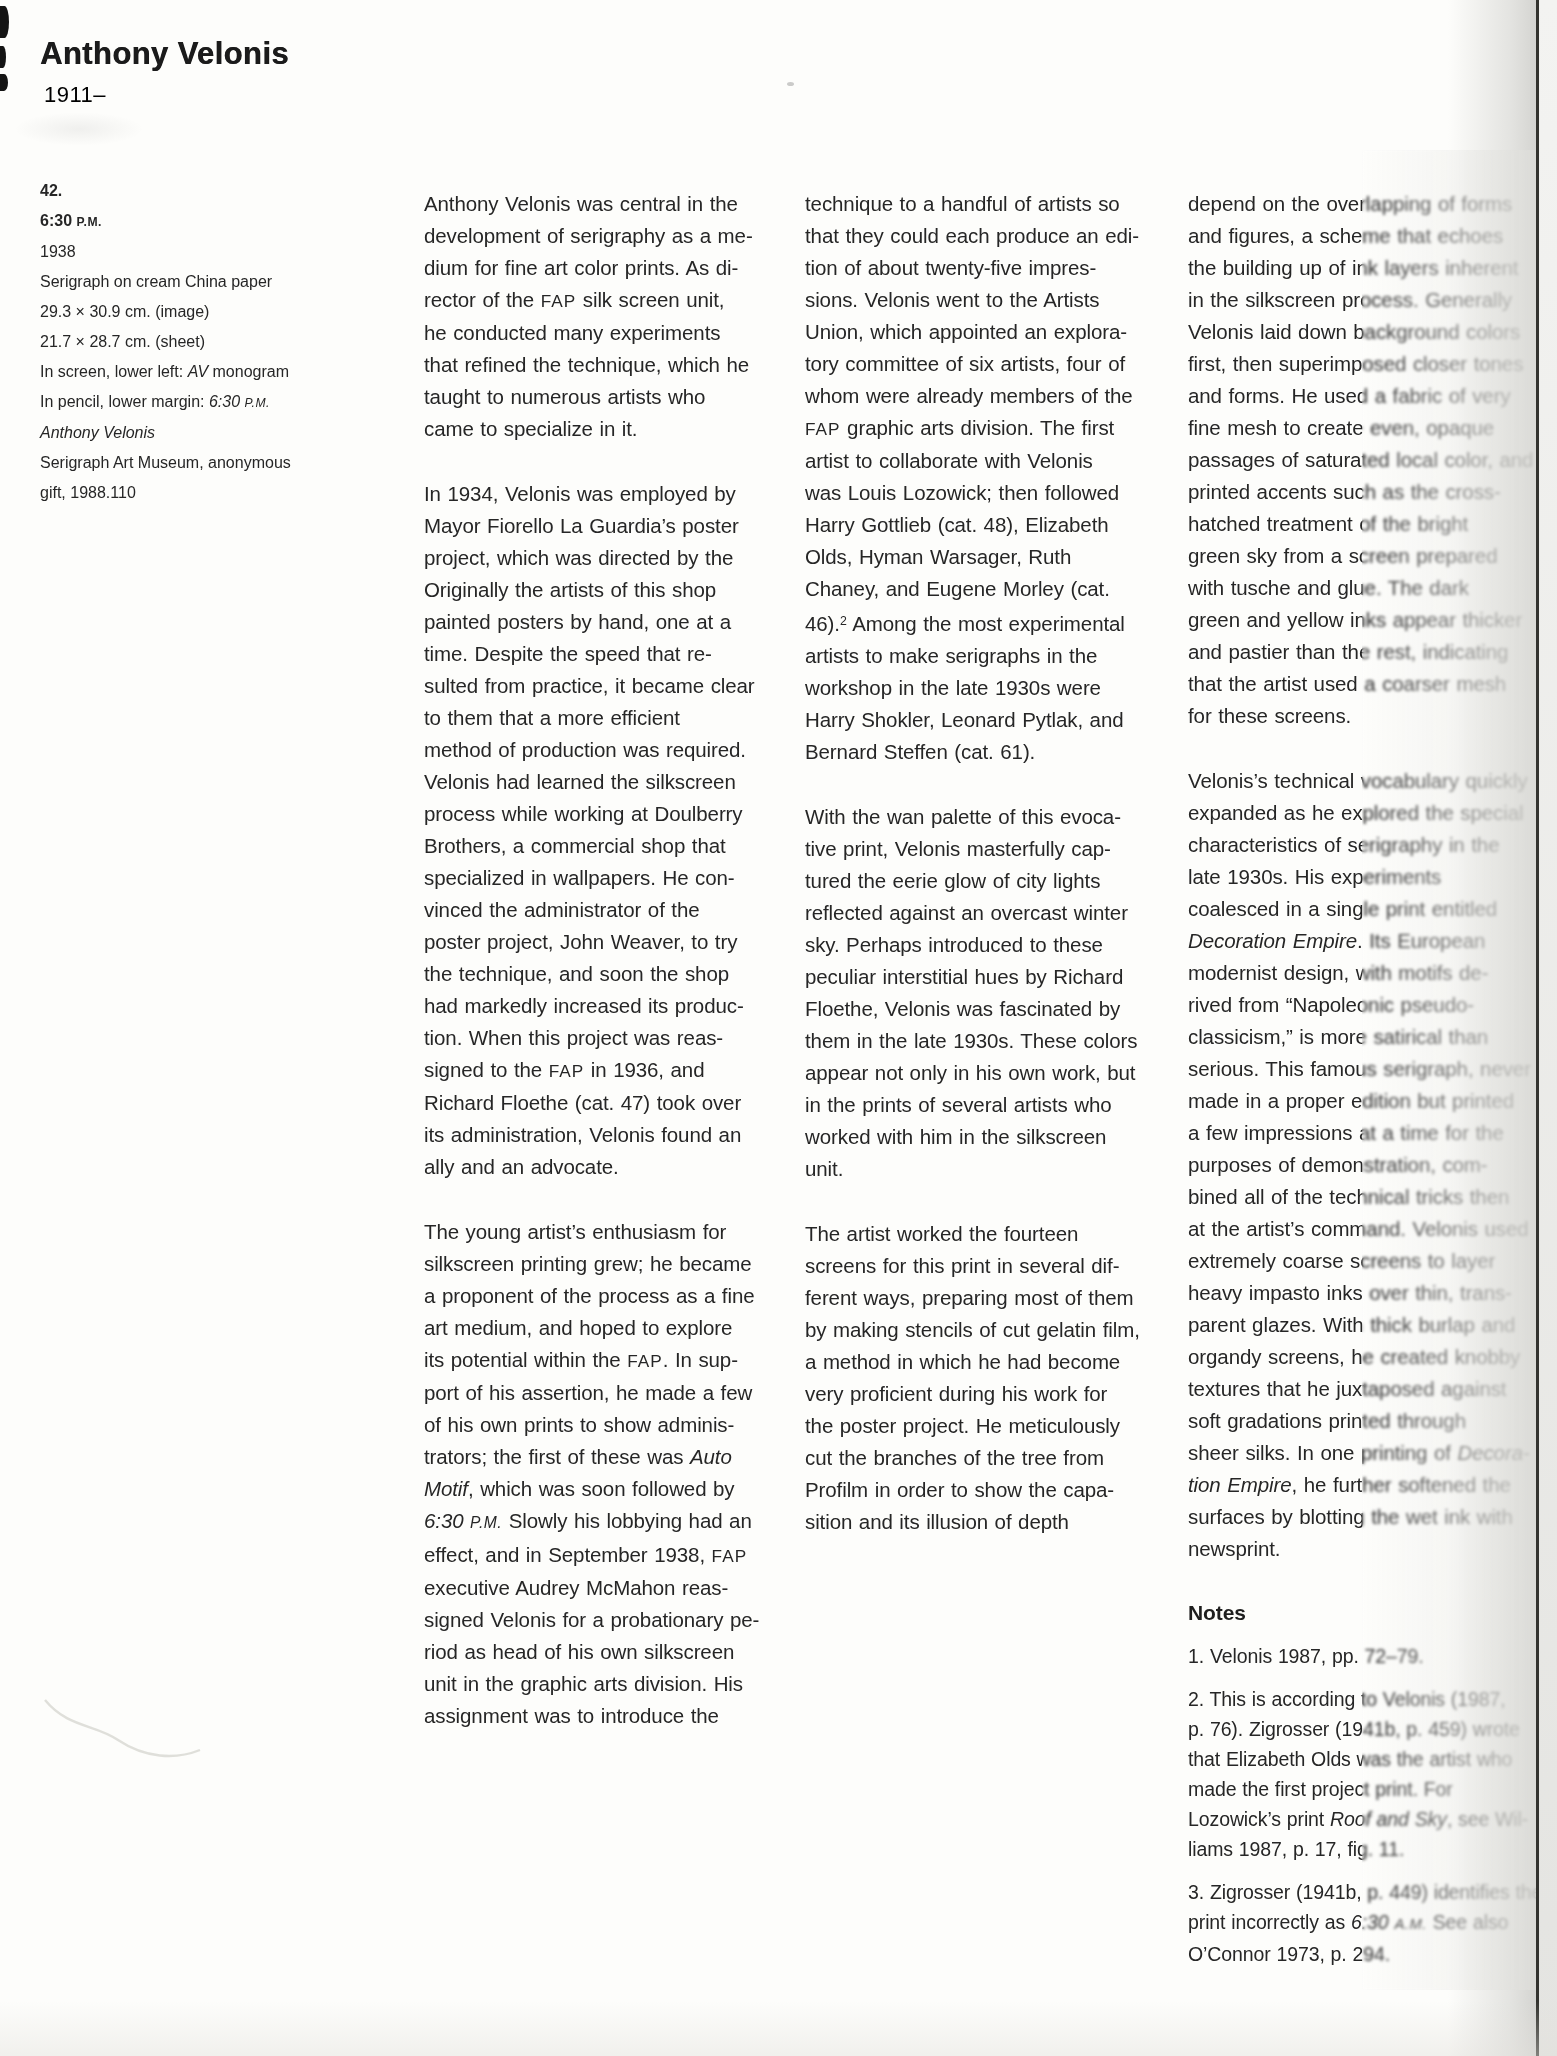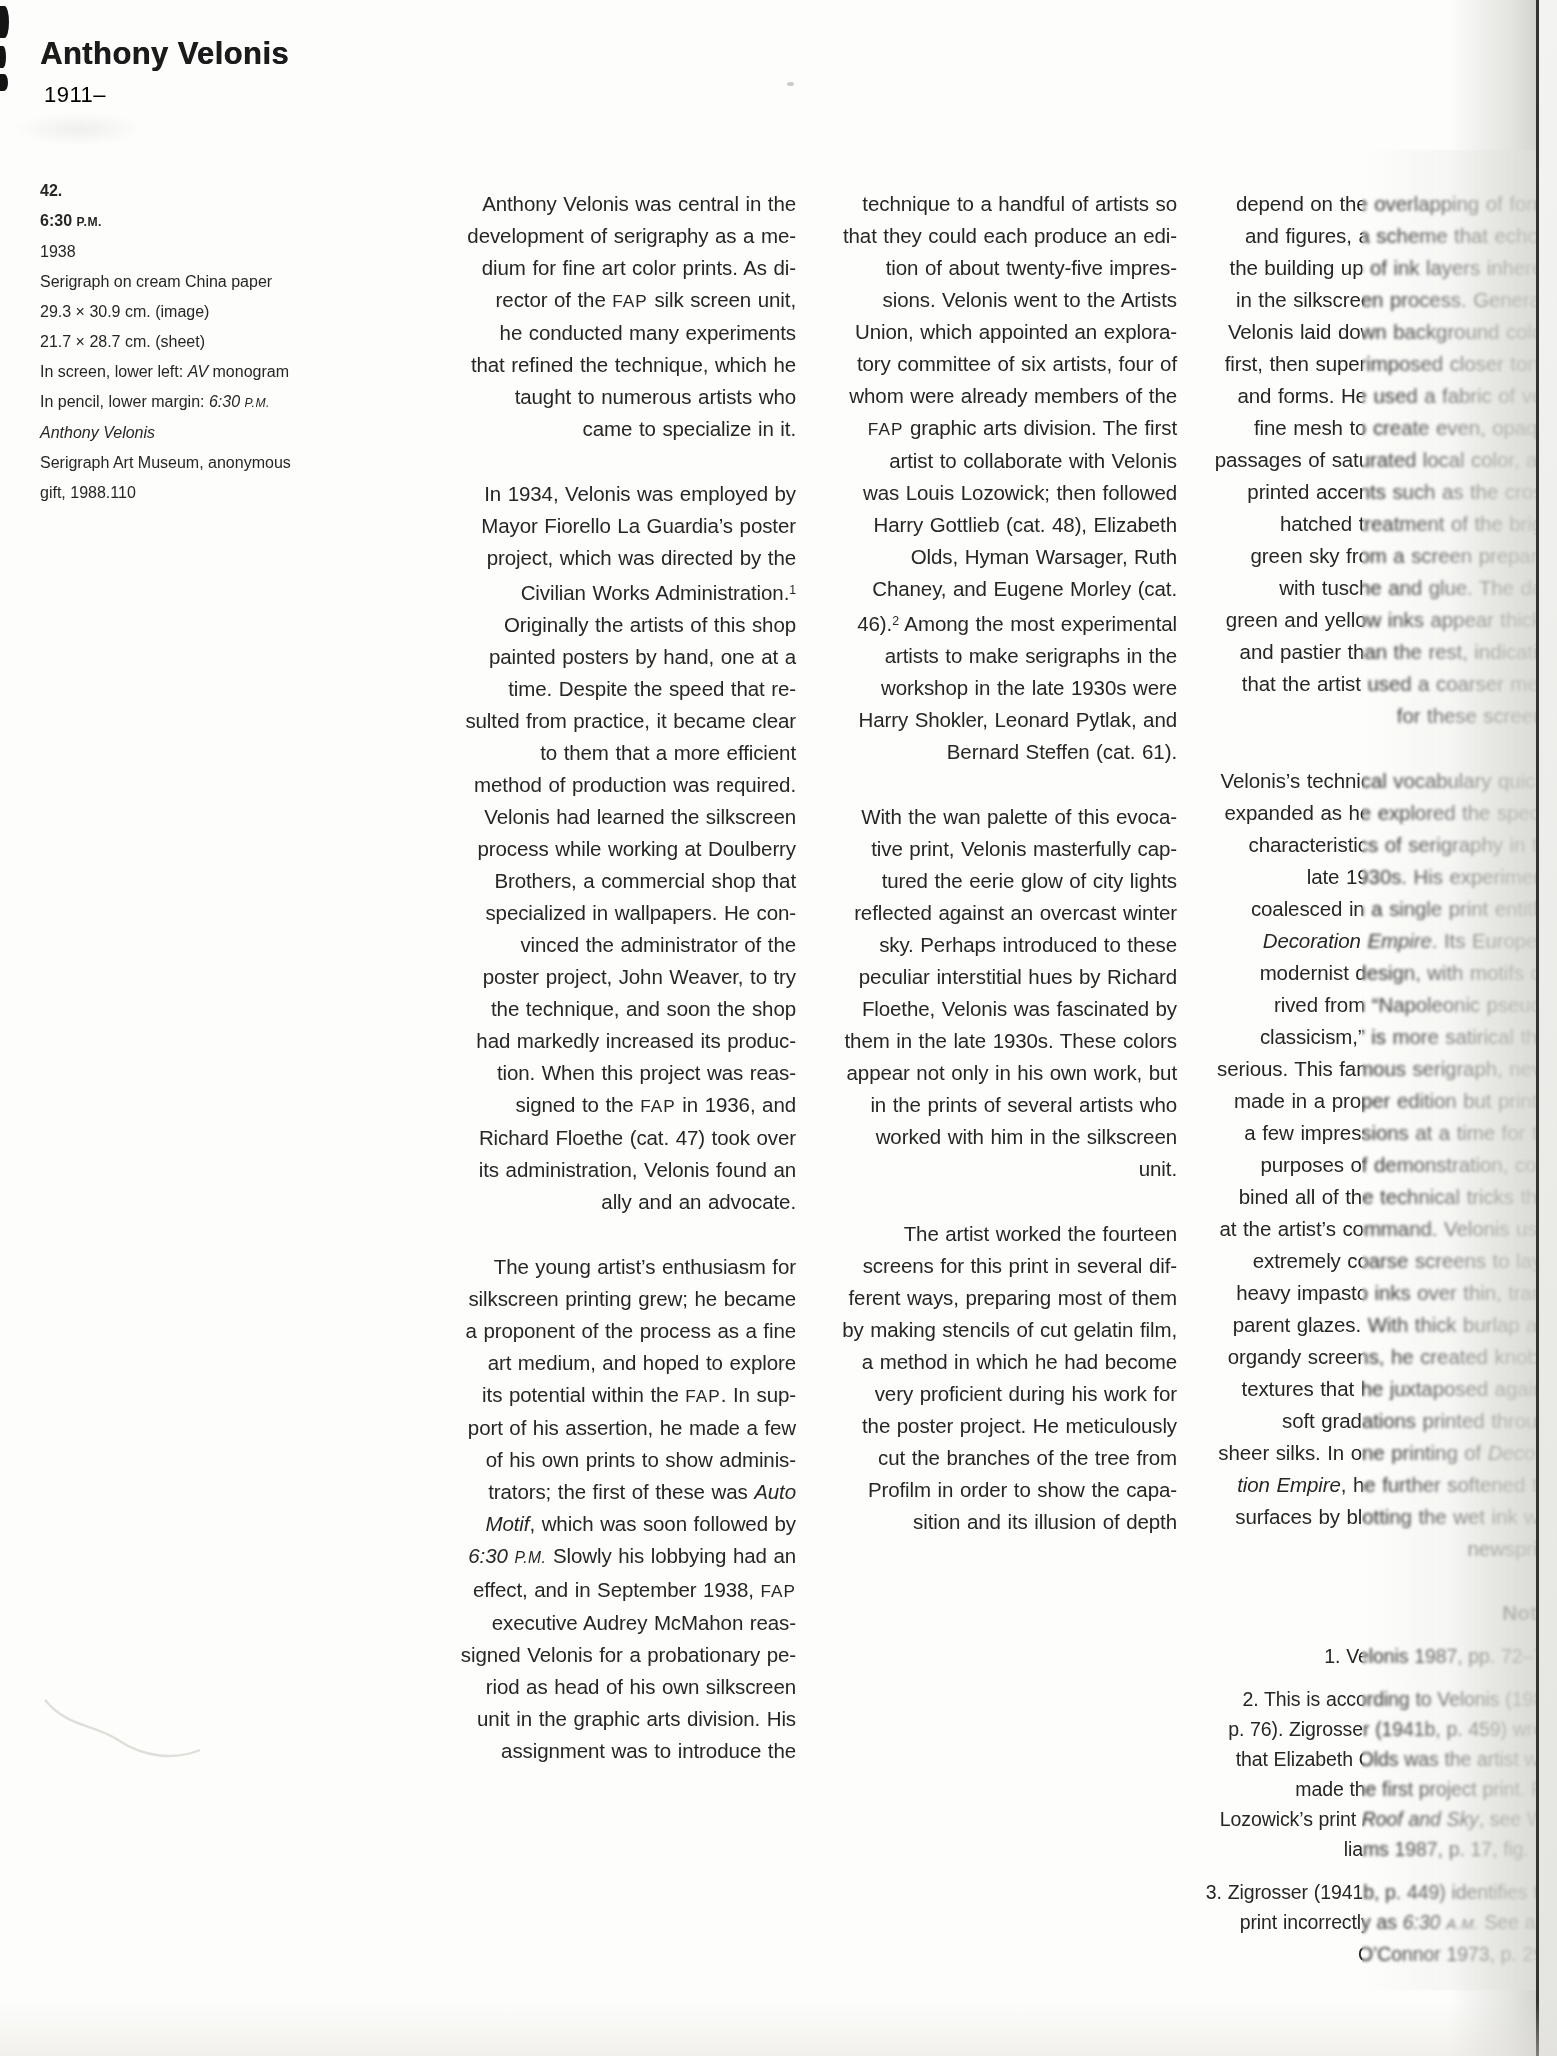--- a/index.html
+++ b/index.html
@@ -27,7 +27,7 @@
     left:40px;top:176px;width:370px;
     font-size:16px;line-height:30px;
   }
-  .essay{width:372px;font-size:20.5px;line-height:32px;word-spacing:1px;letter-spacing:-0.1px;text-align:right;}
+  .essay{width:372px;font-size:20.5px;line-height:32px;word-spacing:1px;letter-spacing:-0.1px;}
   .col2{left:424px;top:188px;}
   .col3{left:805px;top:188px;}
   .col4{left:1188px;top:188px;}

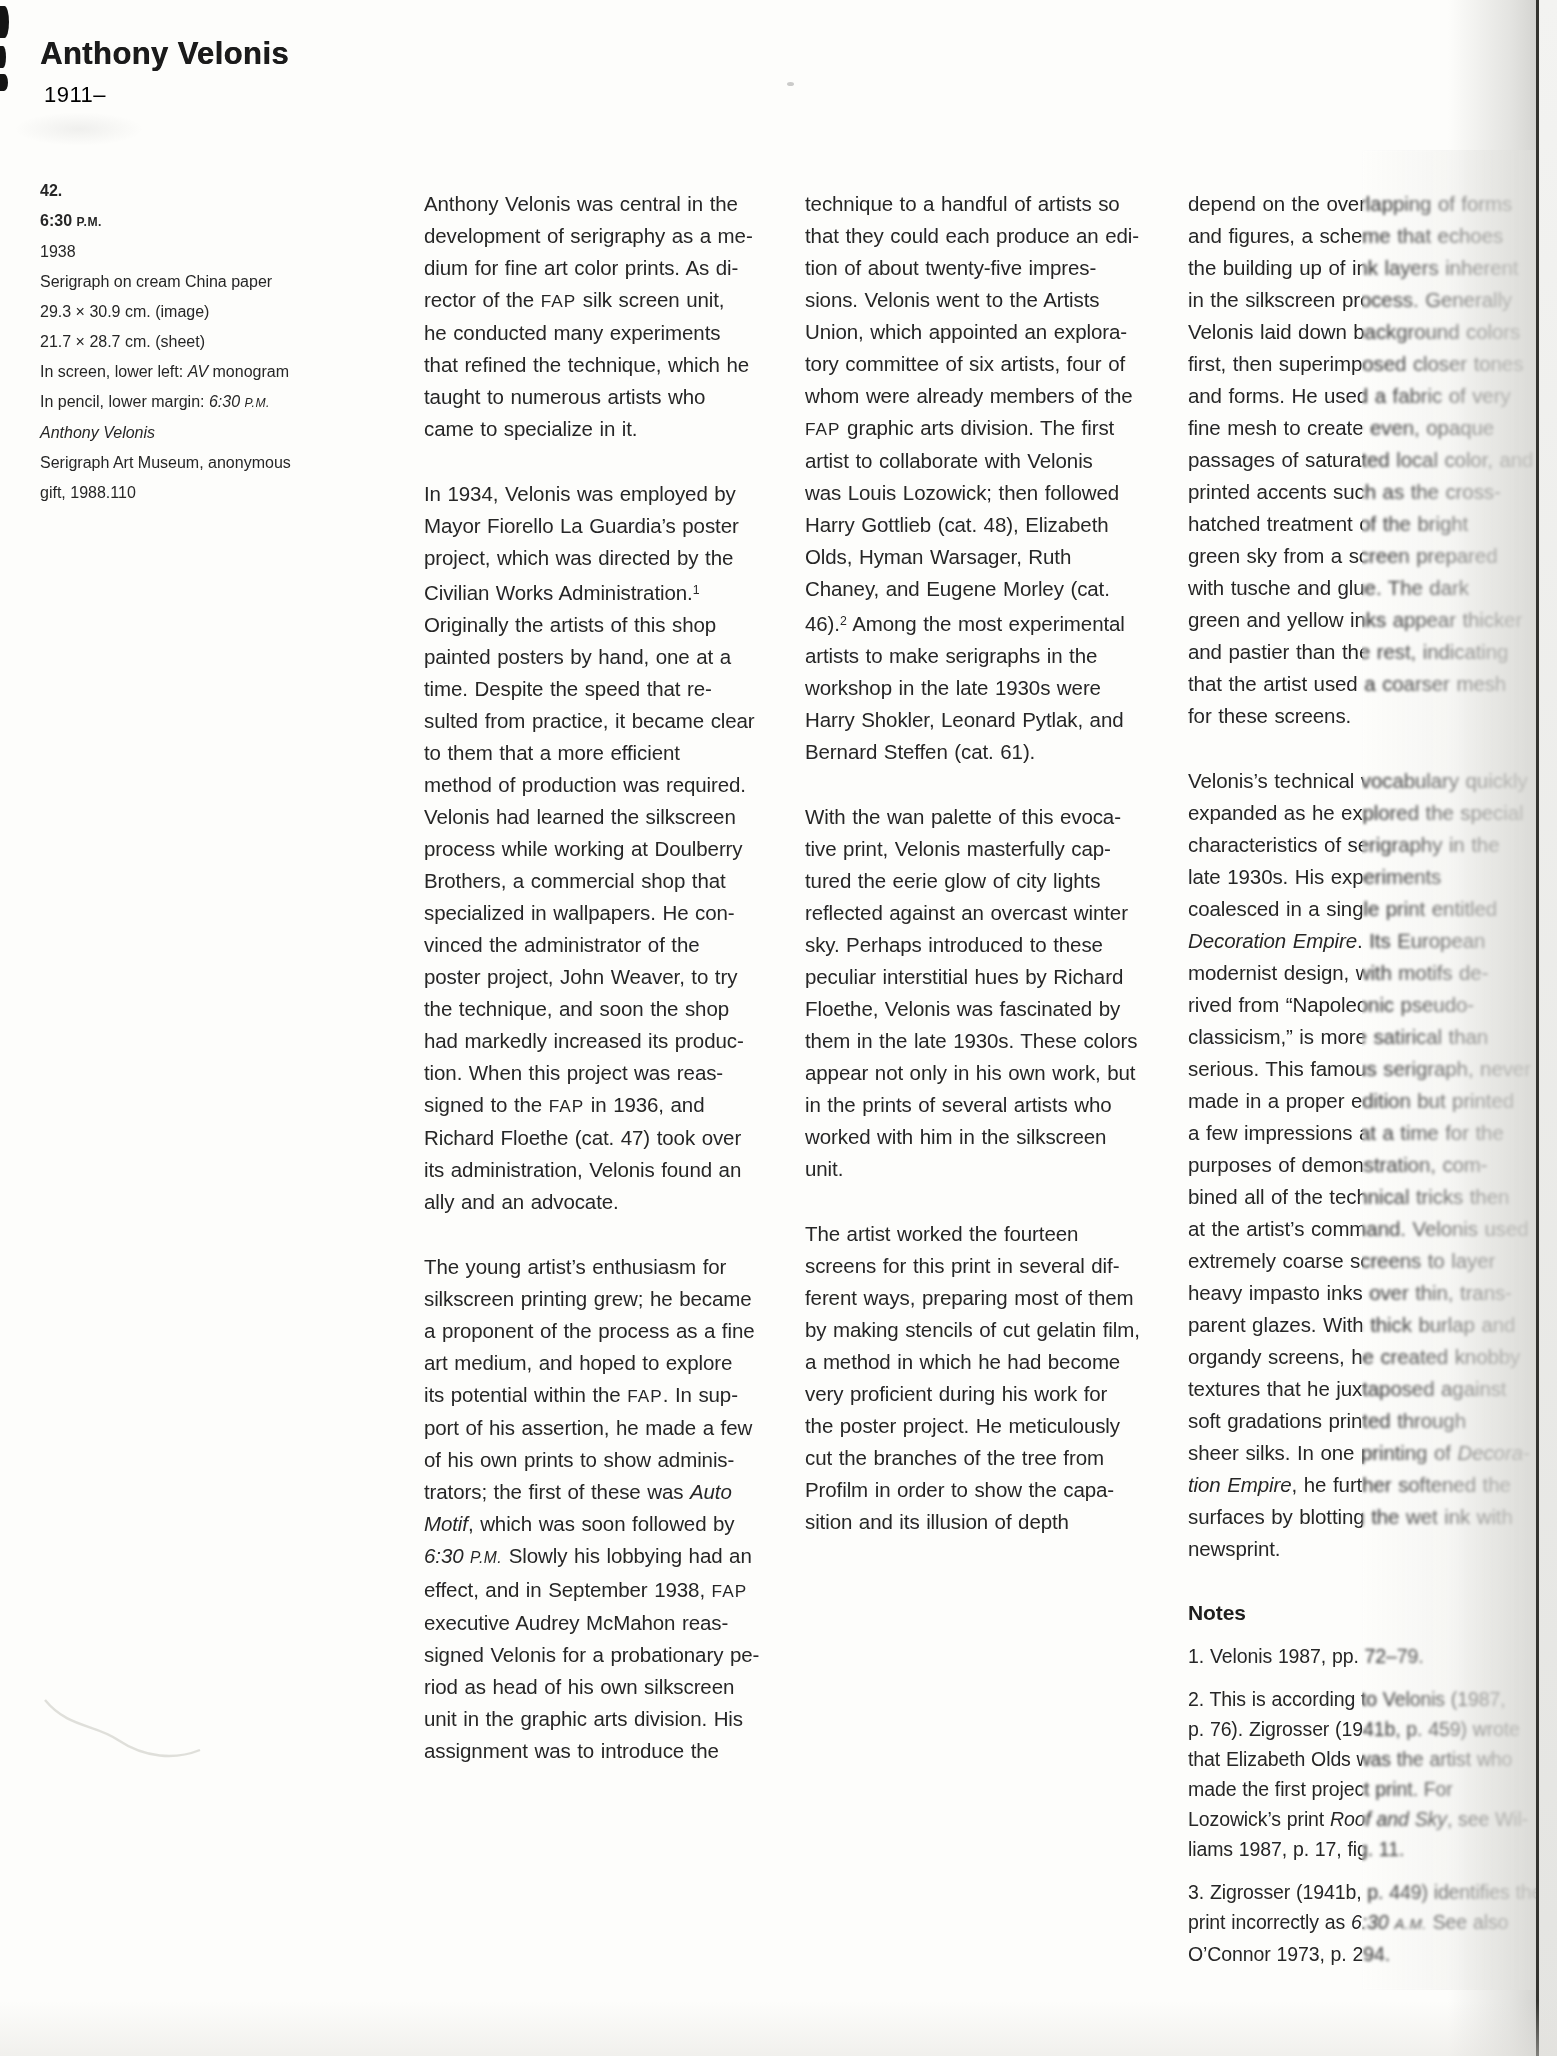--- a/index.html
+++ b/index.html
@@ -101,7 +101,6 @@
         <div class="tline">In 1934, Velonis was employed by</div>
         <div class="tline">Mayor Fiorello La Guardia’s poster</div>
         <div class="tline">project, which was directed by the</div>
-        <div class="tline">Civilian Works Administration.<span class="sup">1</span></div>
         <div class="tline">Originally the artists of this shop</div>
         <div class="tline">painted posters by hand, one at a</div>
         <div class="tline">time. Despite the speed that re-</div>

